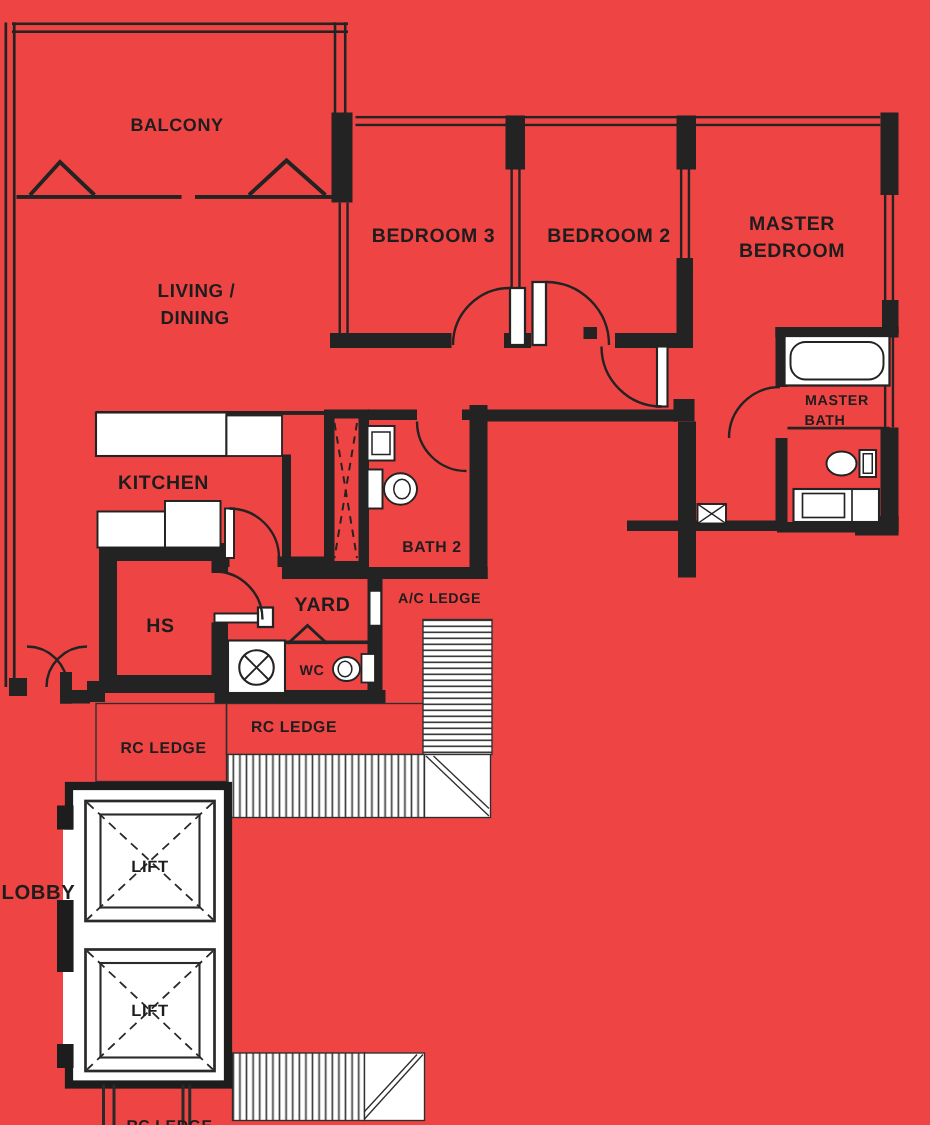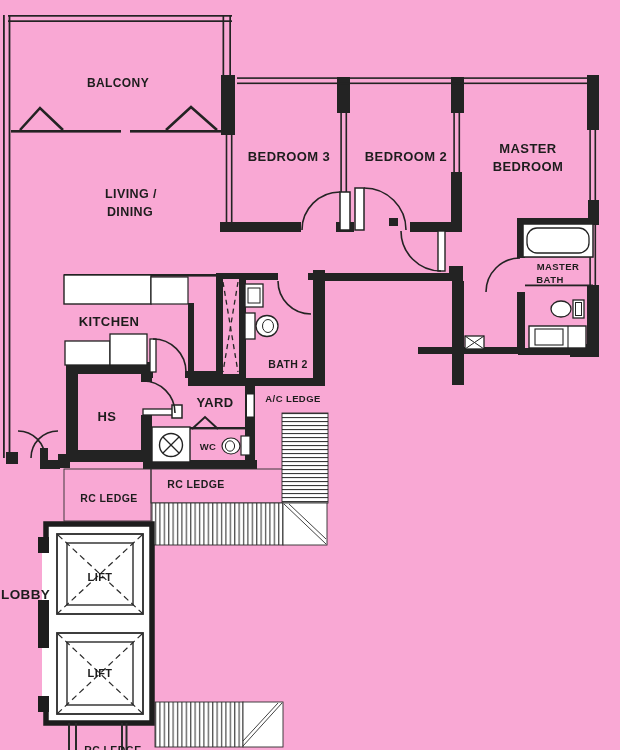--- a/index.html
+++ b/index.html
@@ -3,7 +3,7 @@
 <meta charset="utf-8">
 <style>
   html,body{margin:0;padding:0;background:#ffffff;}
-  #stage{position:relative;width:620px;height:750px;background:#f9a8d4;overflow:hidden;
+  #stage{position:relative;width:620px;height:750px;background:#ef4444;overflow:hidden;
          font-family:"Liberation Sans", sans-serif;}
   svg{position:absolute;left:0;top:0;}
   text{font-family:"Liberation Sans", sans-serif;font-weight:bold;fill:#1d1d1d;letter-spacing:0.4px;}

